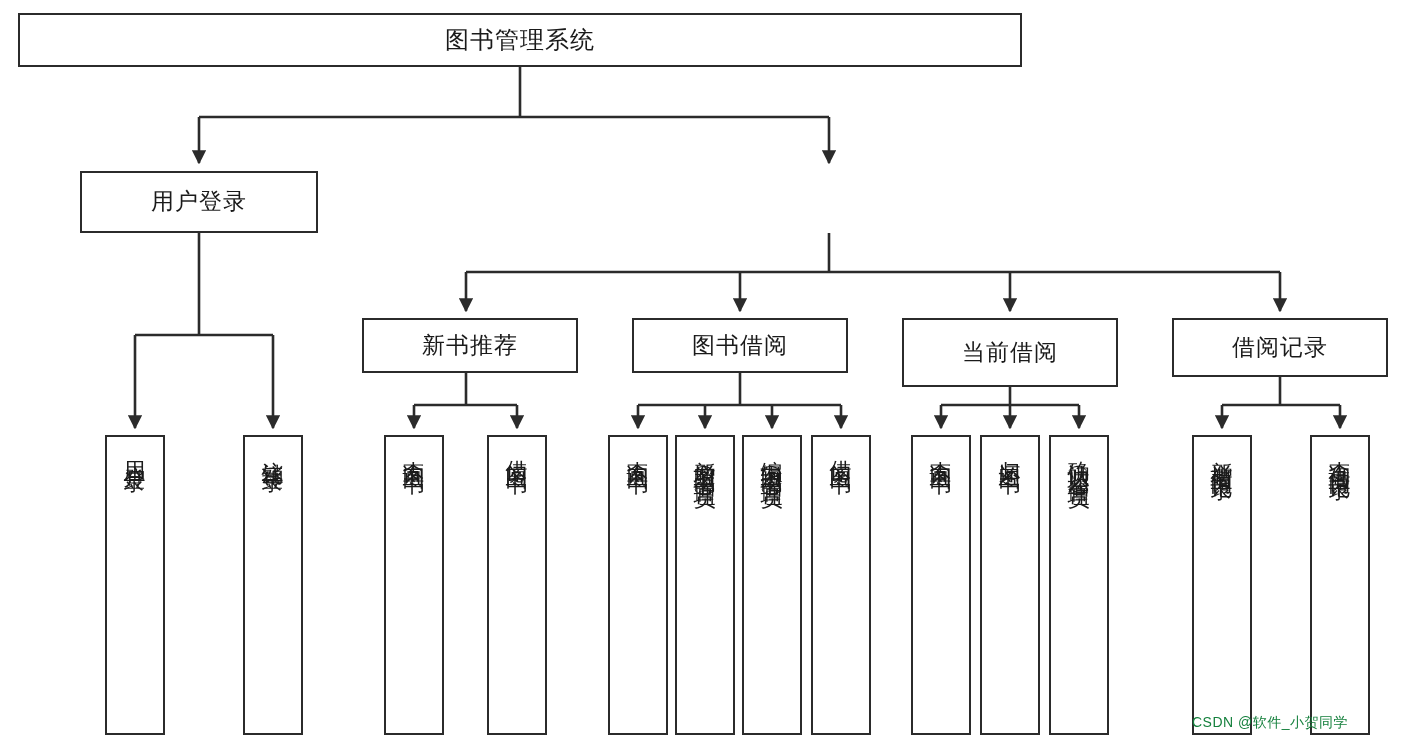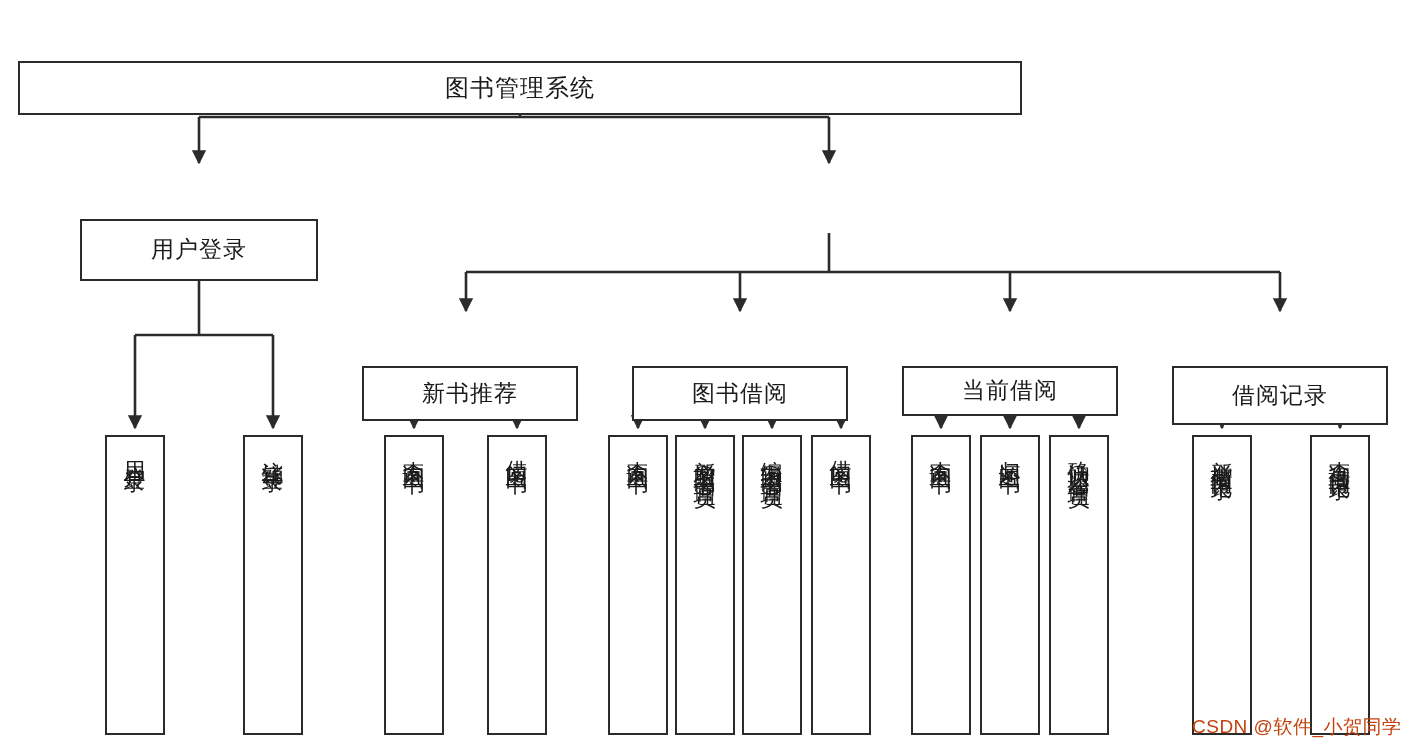--- a/index.html
+++ b/index.html
@@ -41,7 +41,6 @@
     letter-spacing: 1px;
     line-height: 1.2;
     text-align: right;
-    margin-top: 48px;
   }
   .node.root {
     font-size: 24px;

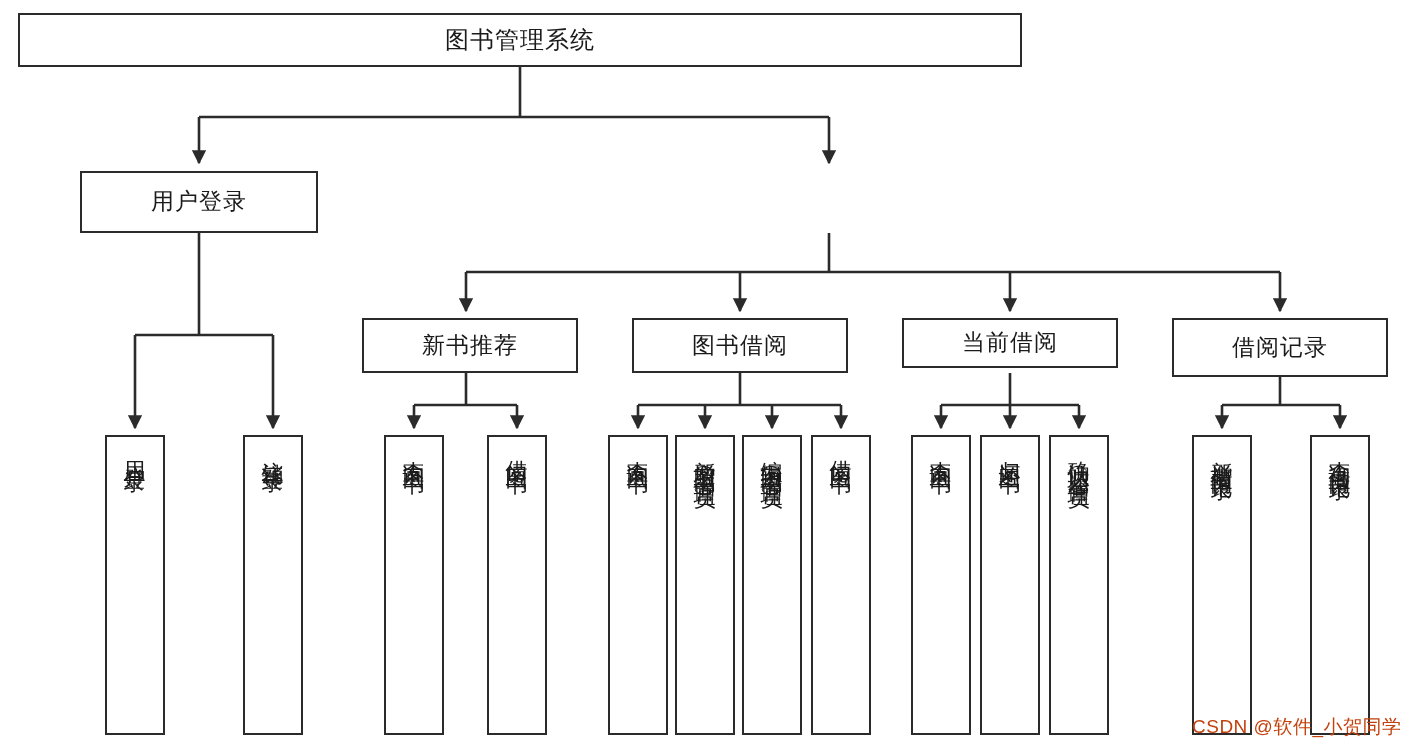--- a/index.html
+++ b/index.html
@@ -138,7 +138,7 @@
   <div class="node horiz" style="left:632px; top:318px; width:216px; height:55px;">
     <span>图书借阅</span>
   </div>
-  <div class="node horiz" style="left:902px; top:318px; width:216px; height:50px;">
+  <div class="node horiz" style="left:902px; top:318px; width:216px; height:69px;">
     <span>当前借阅</span>
   </div>
   <div class="node horiz" style="left:1172px; top:318px; width:216px; height:59px;">

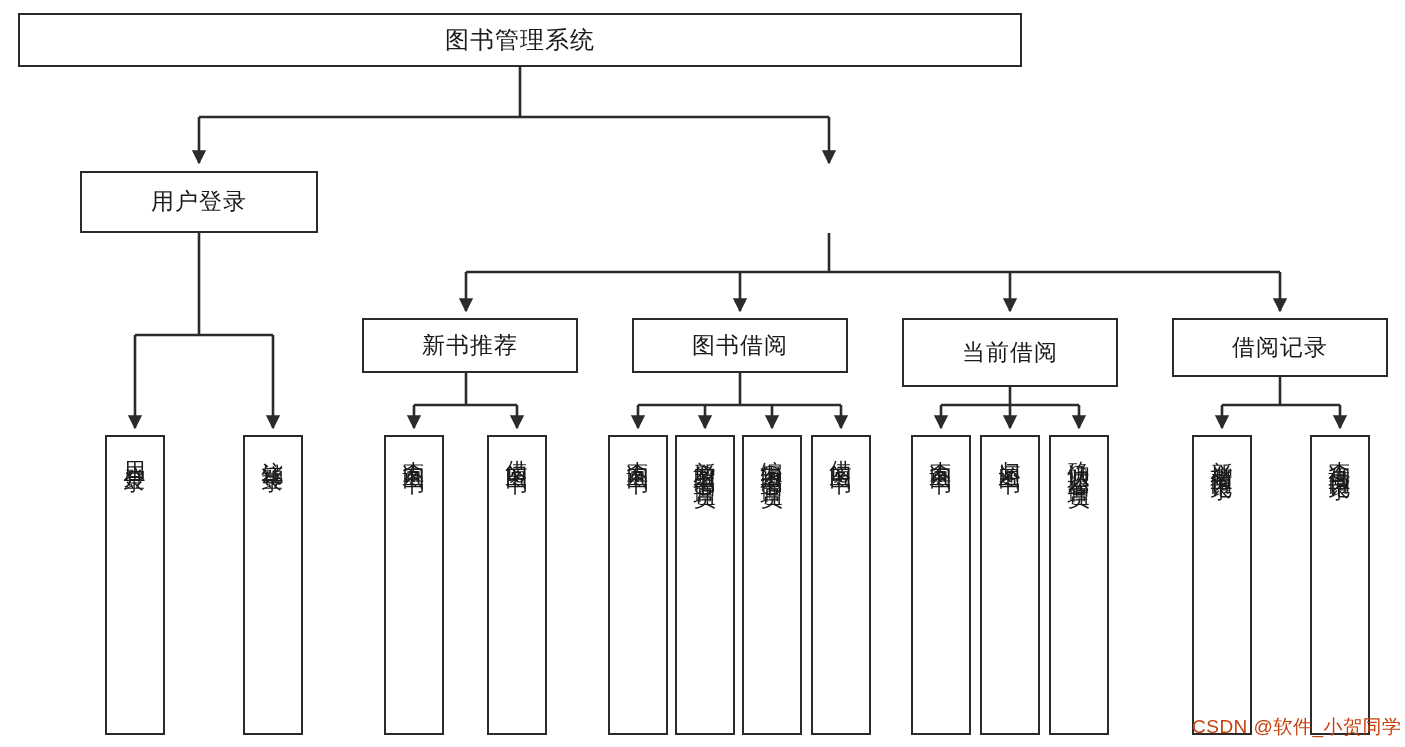--- a/index.html
+++ b/index.html
@@ -61,8 +61,8 @@
   }
   .watermark {
     position: absolute;
-    color: #c2410c;
-    font-size: 19px;
+    color: #15803d;
+    font-size: 14px;
     letter-spacing: 0.5px;
     white-space: nowrap;
     user-select: none;

